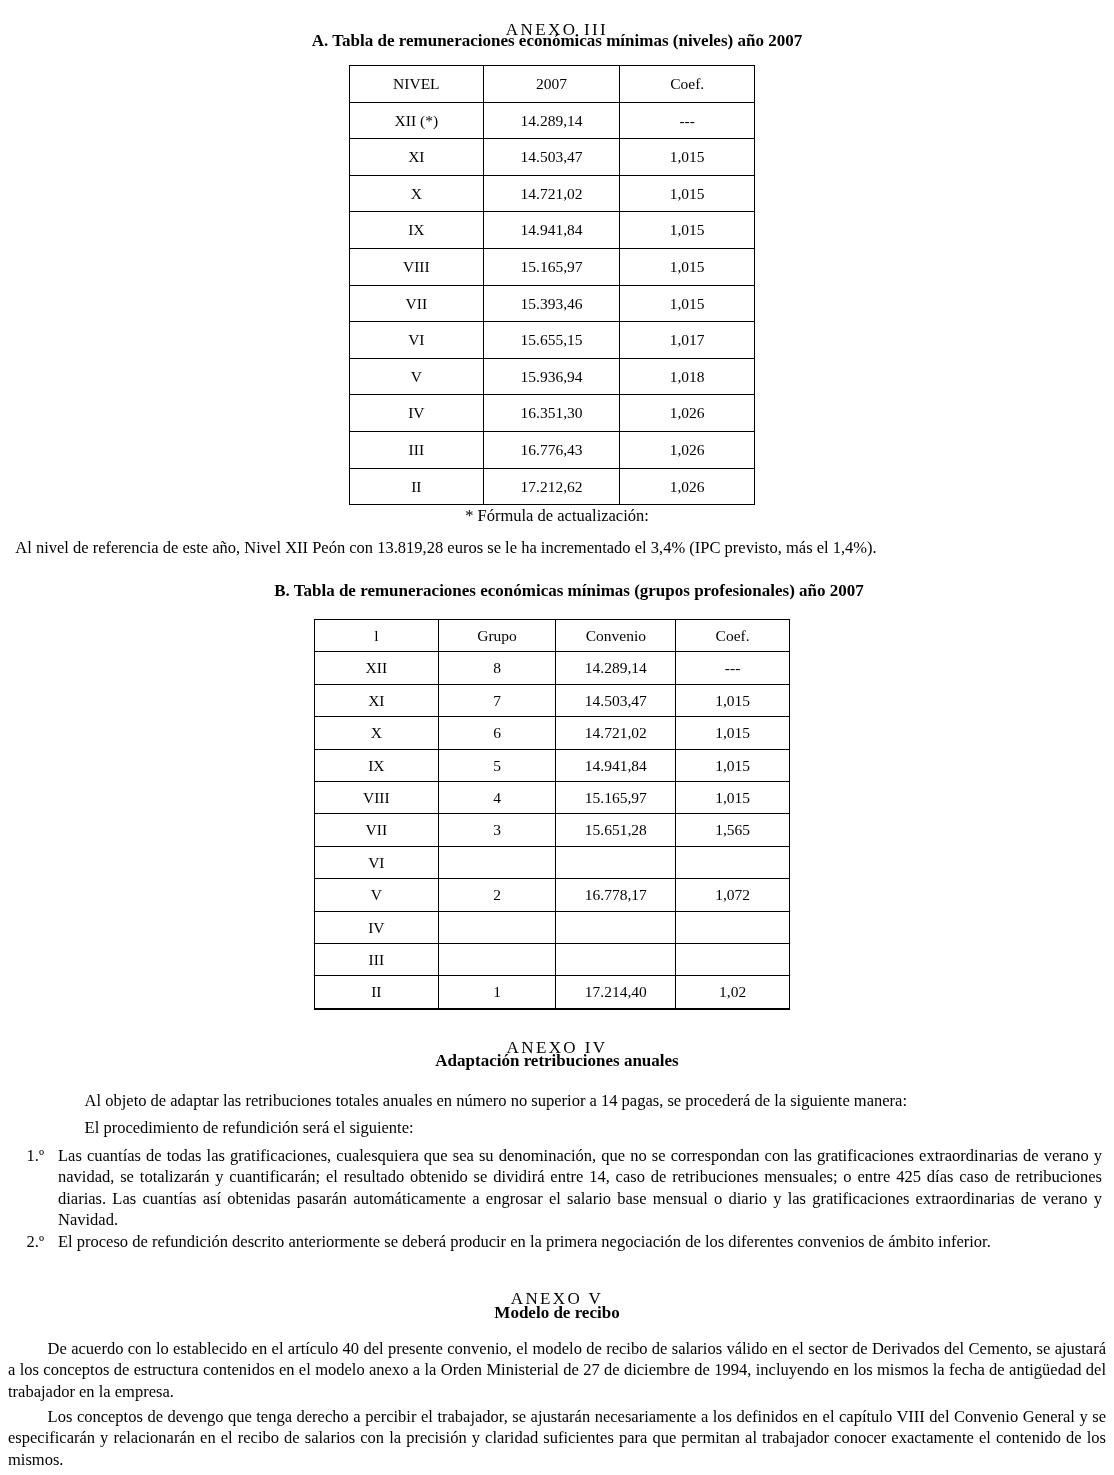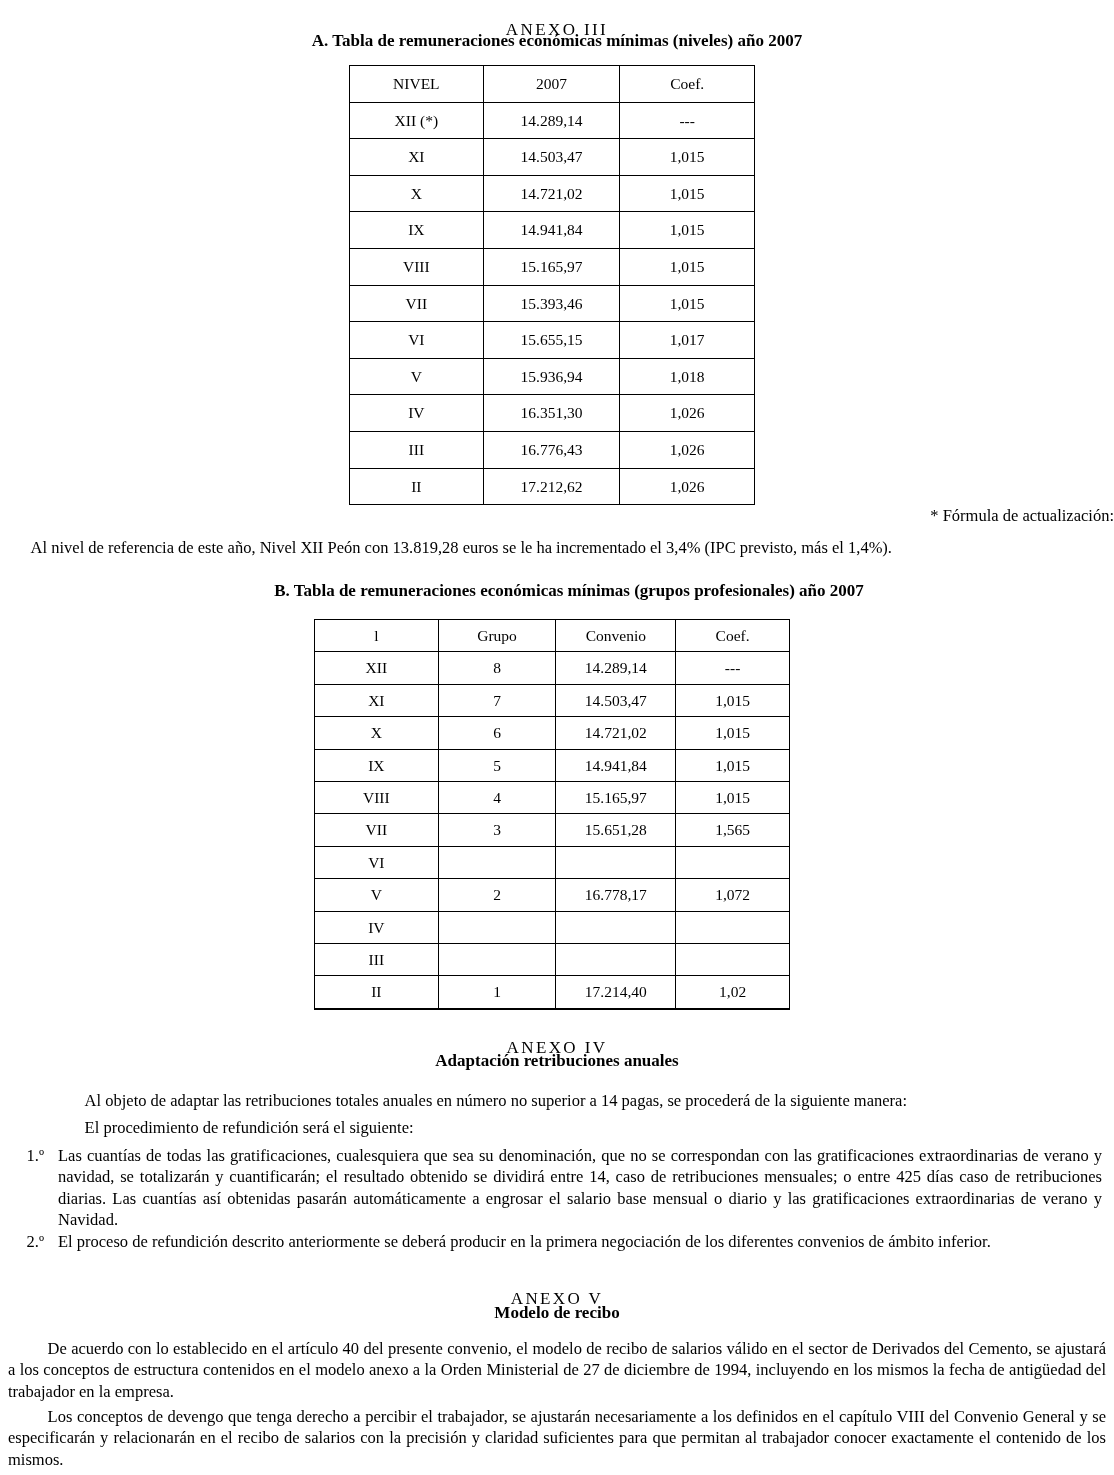--- a/index.html
+++ b/index.html
@@ -77,7 +77,7 @@
     text-align: justify;
     line-height: 1.30;
   }
-  p.center { text-align: right; }
+  p.center { text-align: center; }
   .indent { text-indent: 2.4em; }
 
   ol.numlist {

